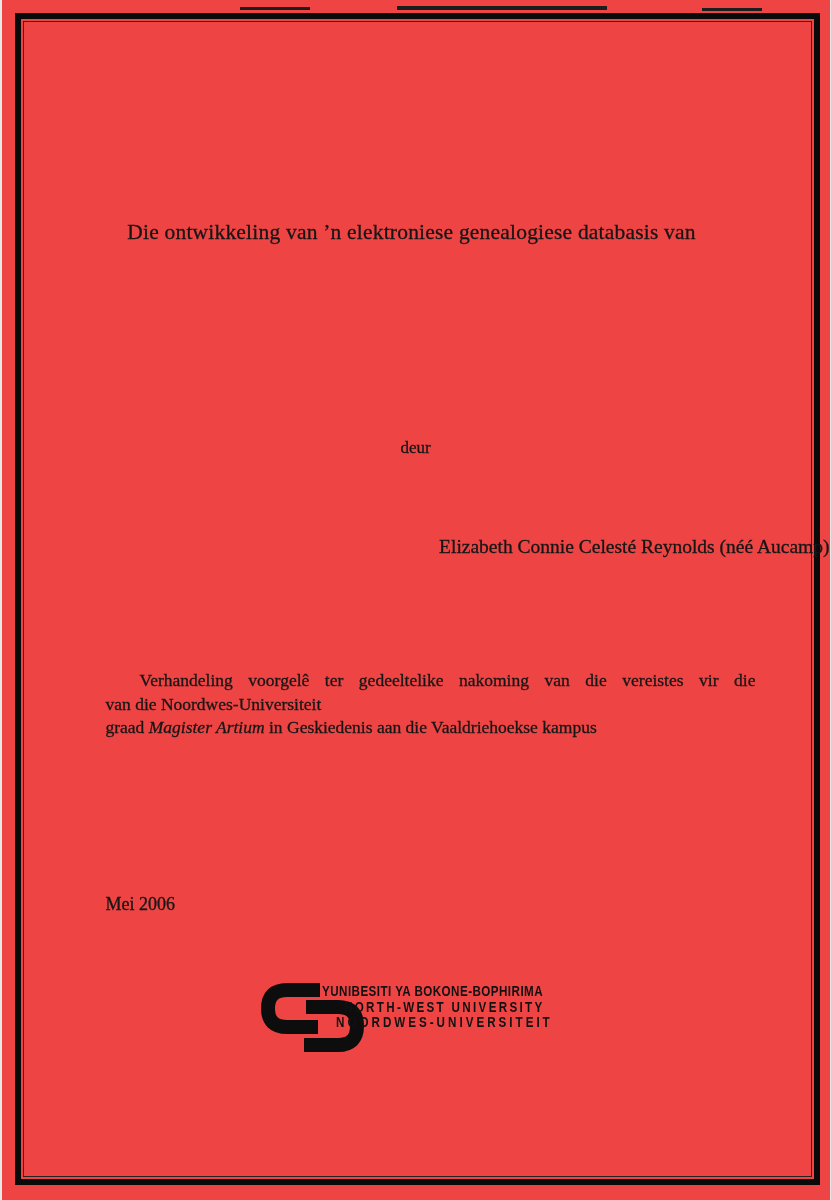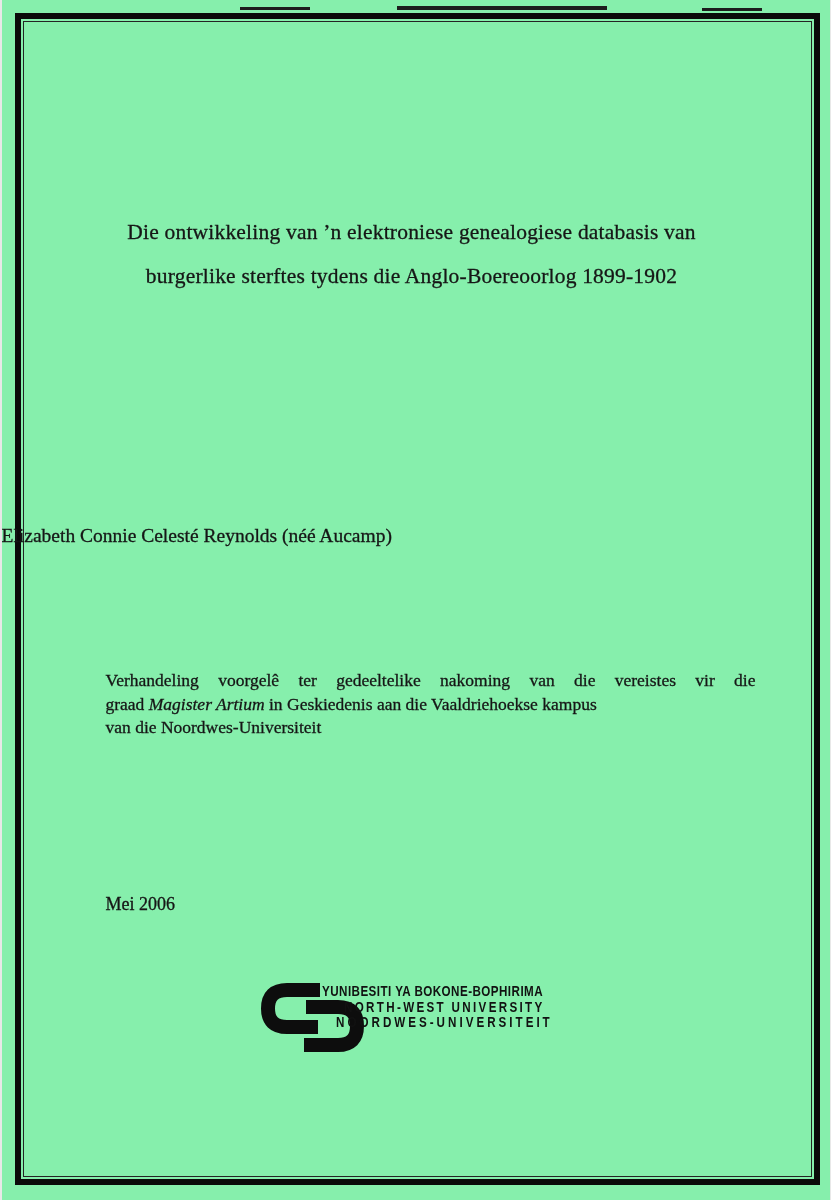--- a/index.html
+++ b/index.html
@@ -7,7 +7,7 @@
     position:relative;
     width:828px; height:1200px;
     margin:0 auto;
-    background:#86efac;
+    background:#ef4444;
     font-family:"Liberation Serif", serif;
     color:#161616;
     overflow:hidden;

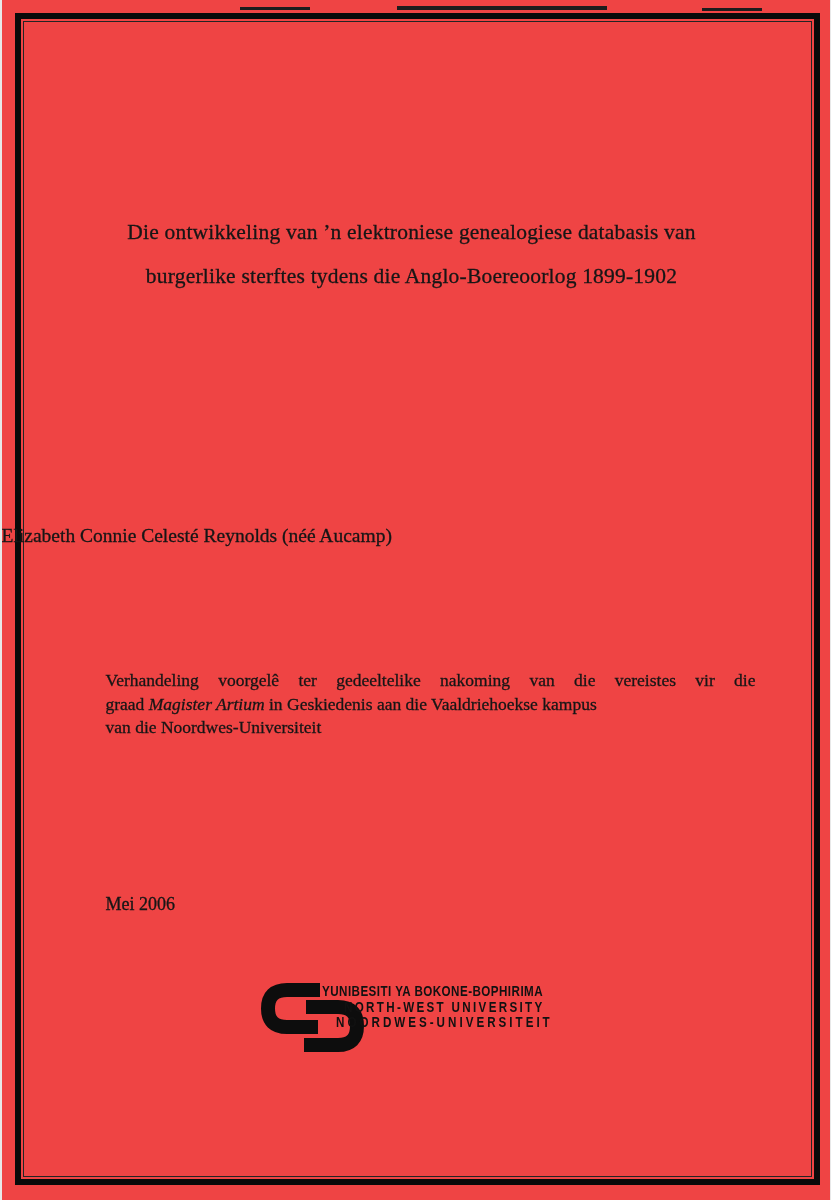--- a/index.html
+++ b/index.html
@@ -89,7 +89,6 @@
 
   <div class="title ink">
     <div>Die ontwikkeling van ’n elektroniese genealogiese databasis van</div>
-    <div>burgerlike sterftes tydens die Anglo-Boereoorlog 1899-1902</div>
   </div>
 
 

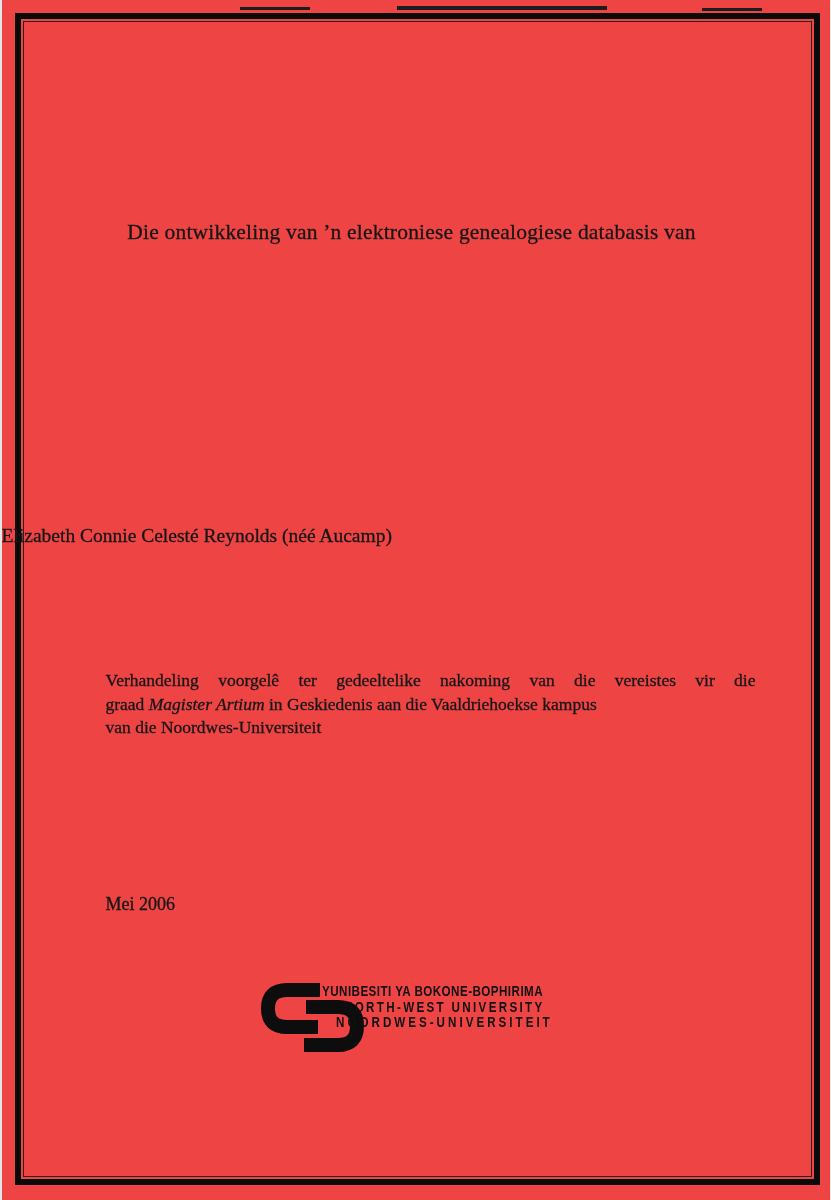--- a/index.html
+++ b/index.html
@@ -91,6 +91,7 @@
     <div>Die ontwikkeling van ’n elektroniese genealogiese databasis van</div>
   </div>
 
+  <div class="byline ink">deur</div>
 
   <div class="author ink">Elizabeth Connie Celesté Reynolds (néé Aucamp)</div>
 

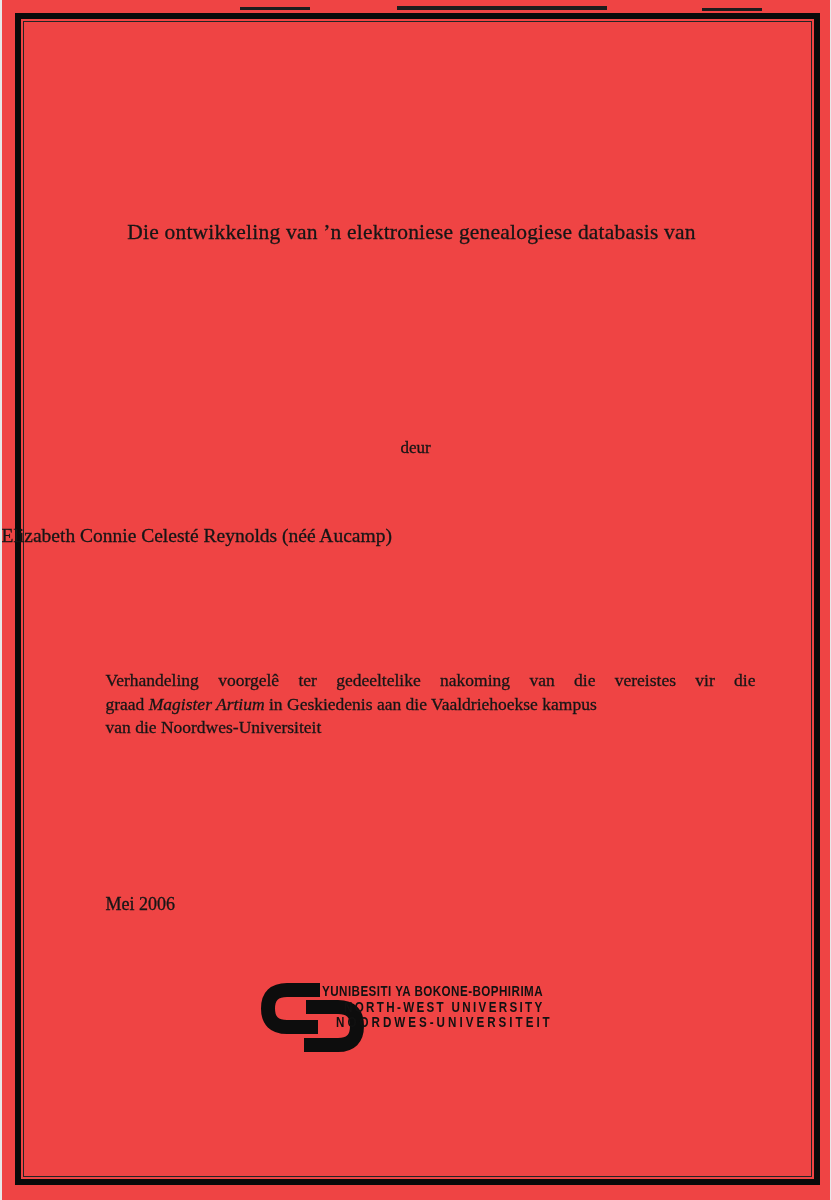--- a/index.html
+++ b/index.html
@@ -43,8 +43,8 @@
     text-align:center; font-size:17px; line-height:20px;
   }
   .author {
-    position:absolute; left:0; right:0; top:524px;
-    text-align:left; font-size:19.5px; line-height:24px;
+    position:absolute; left:0; right:0; top:535px;
+    text-align:right; font-size:19.5px; line-height:24px;
   }
   .statement {
     position:absolute; left:104px; top:669px;

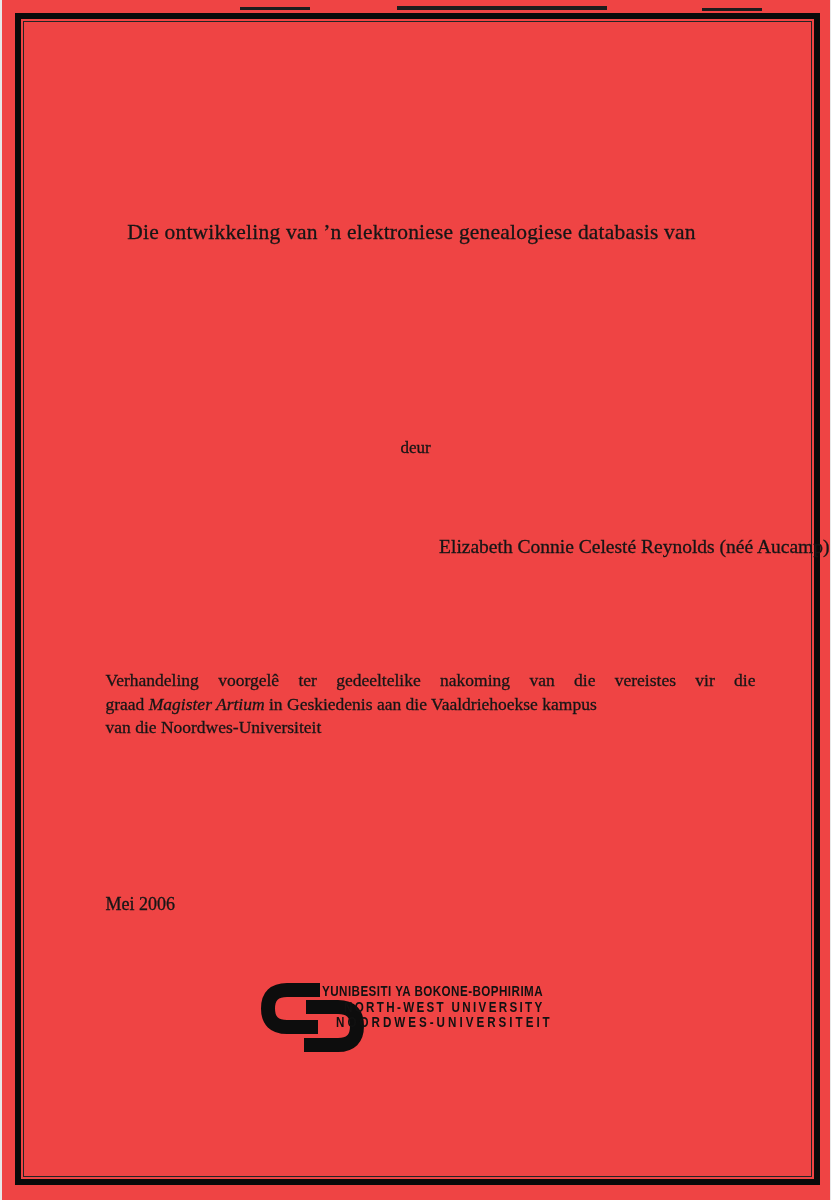--- a/index.html
+++ b/index.html
@@ -51,7 +51,7 @@
     width:650px;
     font-size:17.5px; line-height:23.6px;
   }
-  .statement .just { text-align:justify; text-align-last:justify; }
+  .statement .just { text-align:justify; text-align-last:justify;margin-left:34px; }
   .statement i { font-style:italic; }
   .supervisor-block {
     position:absolute; left:104px; top:892px;

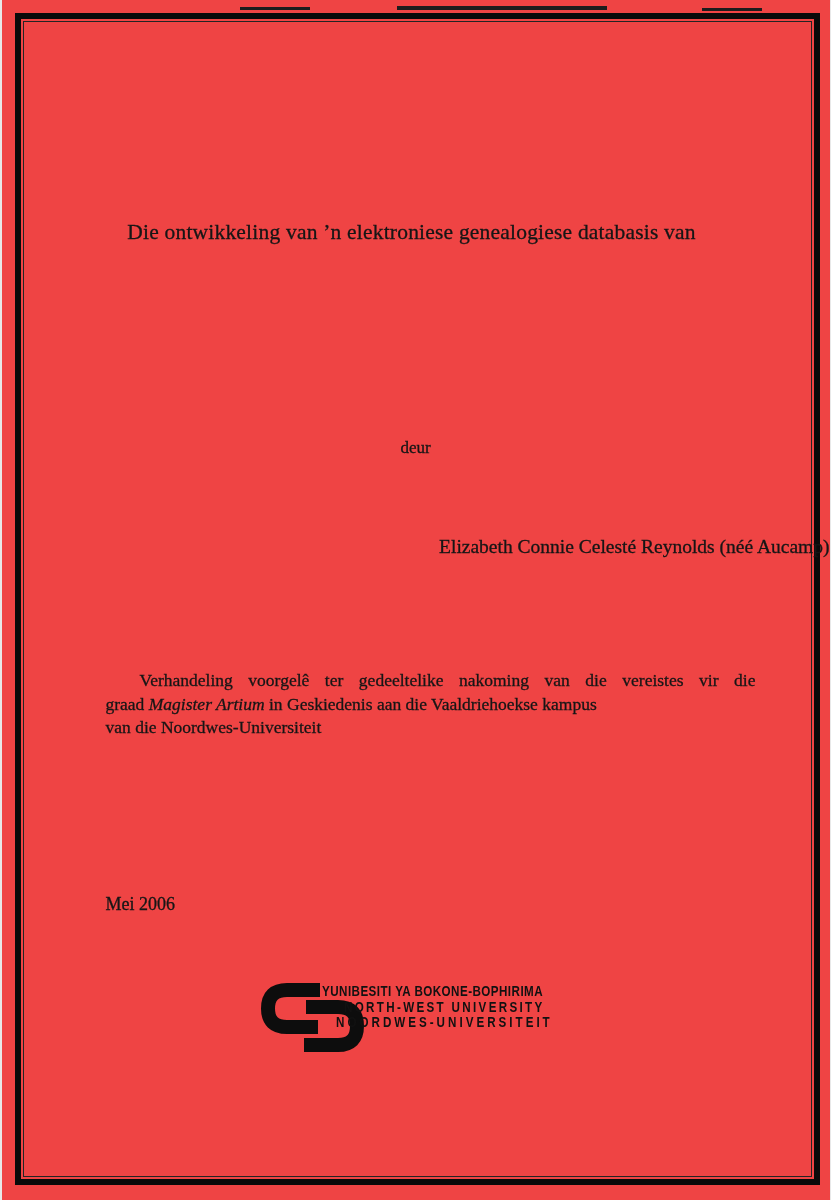--- a/index.html
+++ b/index.html
@@ -97,8 +97,8 @@
 
   <div class="statement ink">
     <div class="just">Verhandeling voorgelê ter gedeeltelike nakoming van die vereistes vir die</div>
+    <div>van die Noordwes-Universiteit</div>
     <div><span>graad </span><i>Magister Artium</i><span> in Geskiedenis aan die Vaaldriehoekse kampus</span></div>
-    <div>van die Noordwes-Universiteit</div>
   </div>
 
   <div class="supervisor-block ink">

